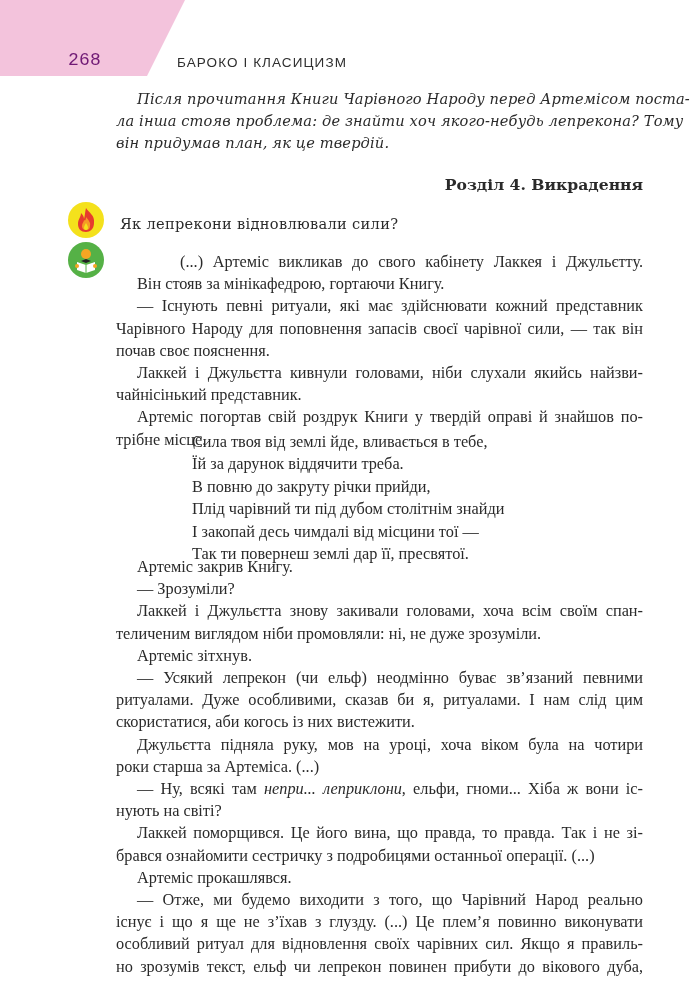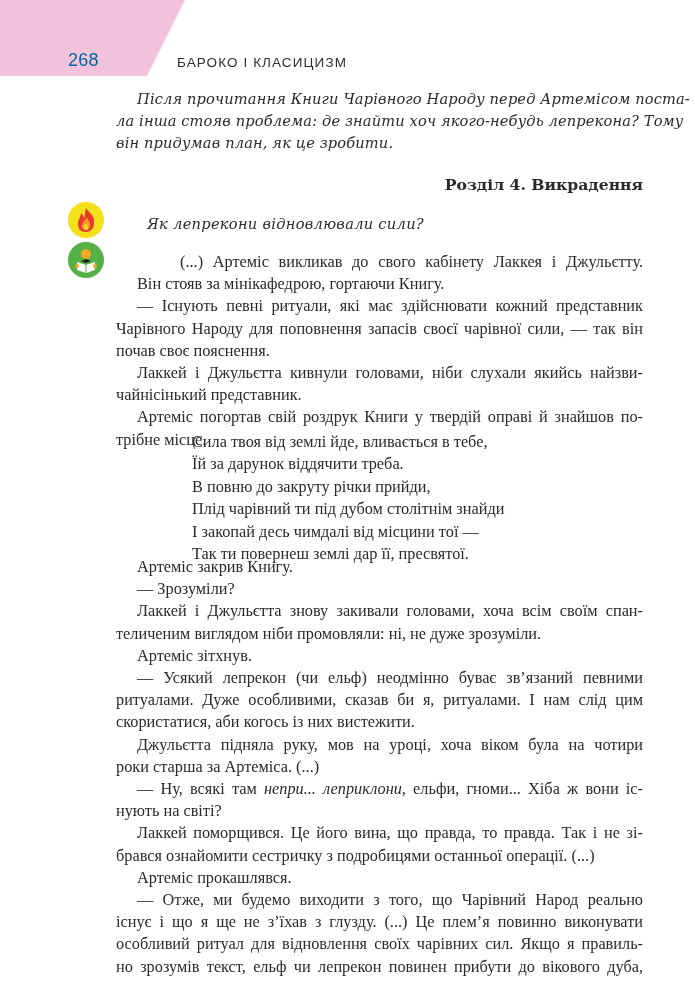--- a/index.html
+++ b/index.html
@@ -28,9 +28,9 @@
       position: absolute;
       left: 68px;
       top: 50px;
-      font-family: Liberation Sans, sans-serif;
+      font-family: Liberation Mono, monospace;
       font-size: 18px;
-      color: #0369a1;
+      color: #701a75;
       letter-spacing: 0.2px;
     }
     .running-head {

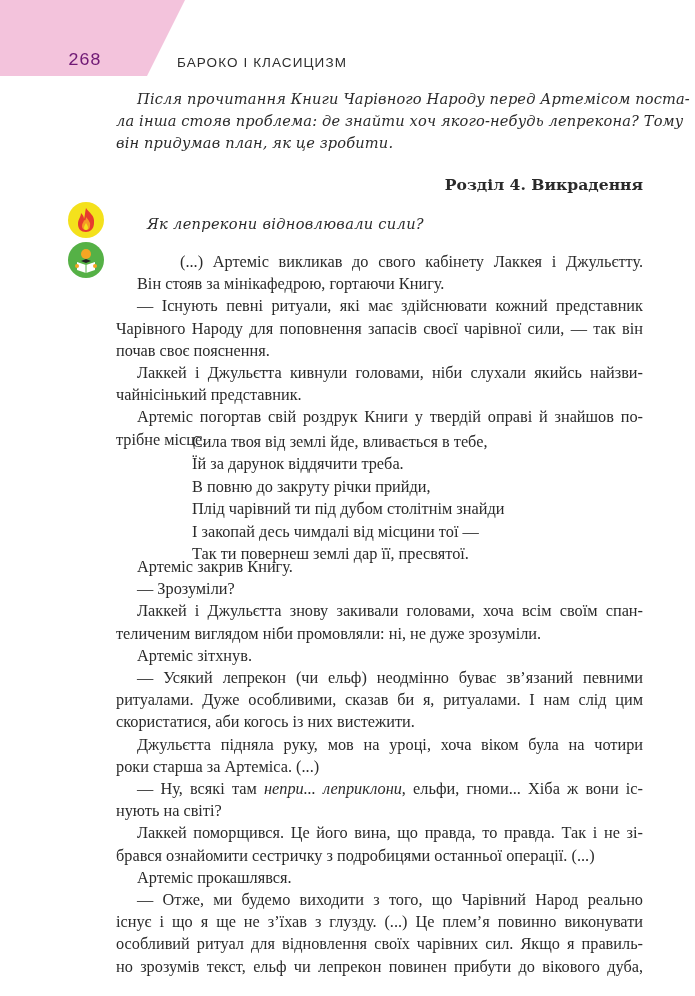--- a/index.html
+++ b/index.html
@@ -115,7 +115,7 @@
   <div class="block intro" style="top:0;">
     <span class="line italic ind">Після прочитання Книги Чарівного Народу перед Артемісом поста-</span>
     <span class="line italic">ла інша стояв проблема: де знайти хоч якого-небудь лепрекона? Тому</span>
-    <span class="line italic last">він придумав план, як це зробити.</span>
+    <span class="line italic last">він придумав план, як це твердій.</span>
   </div>
 
   <div class="heading" style="top:87px;">Розділ 4. Викрадення</div>

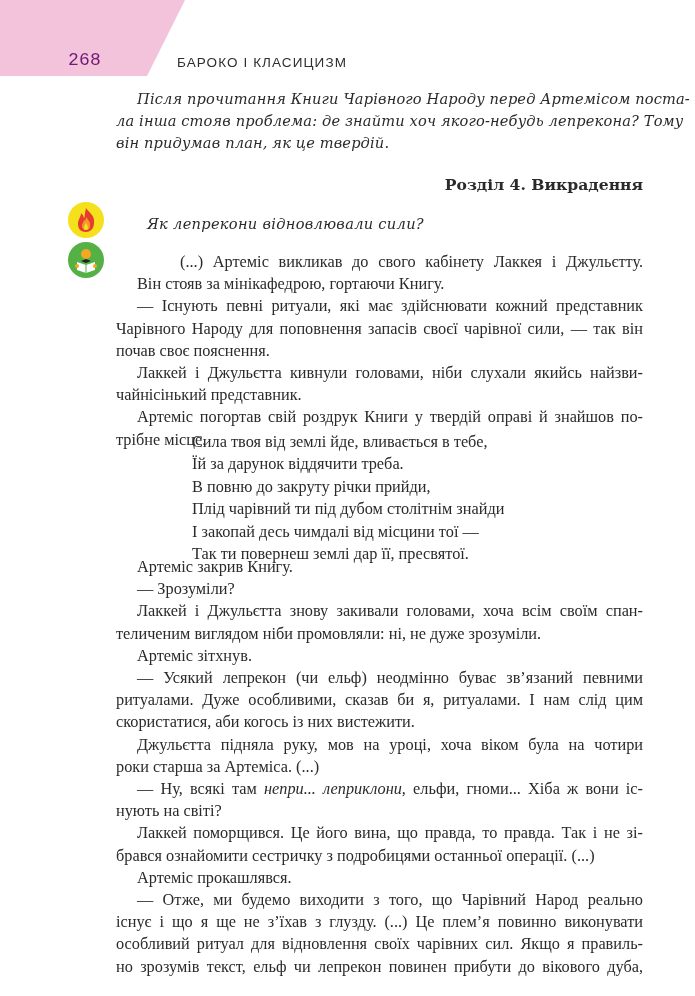--- a/index.html
+++ b/index.html
@@ -83,8 +83,7 @@
     .icon-reader { background: #55b146; left: 0; }
     .question {
       position: absolute;
-      left: 79px;
-      font-style: italic;
+      left: 52px;
       font-family: "DejaVu Serif", serif;
       font-size: 14.6px;
       letter-spacing: 0.3px;

